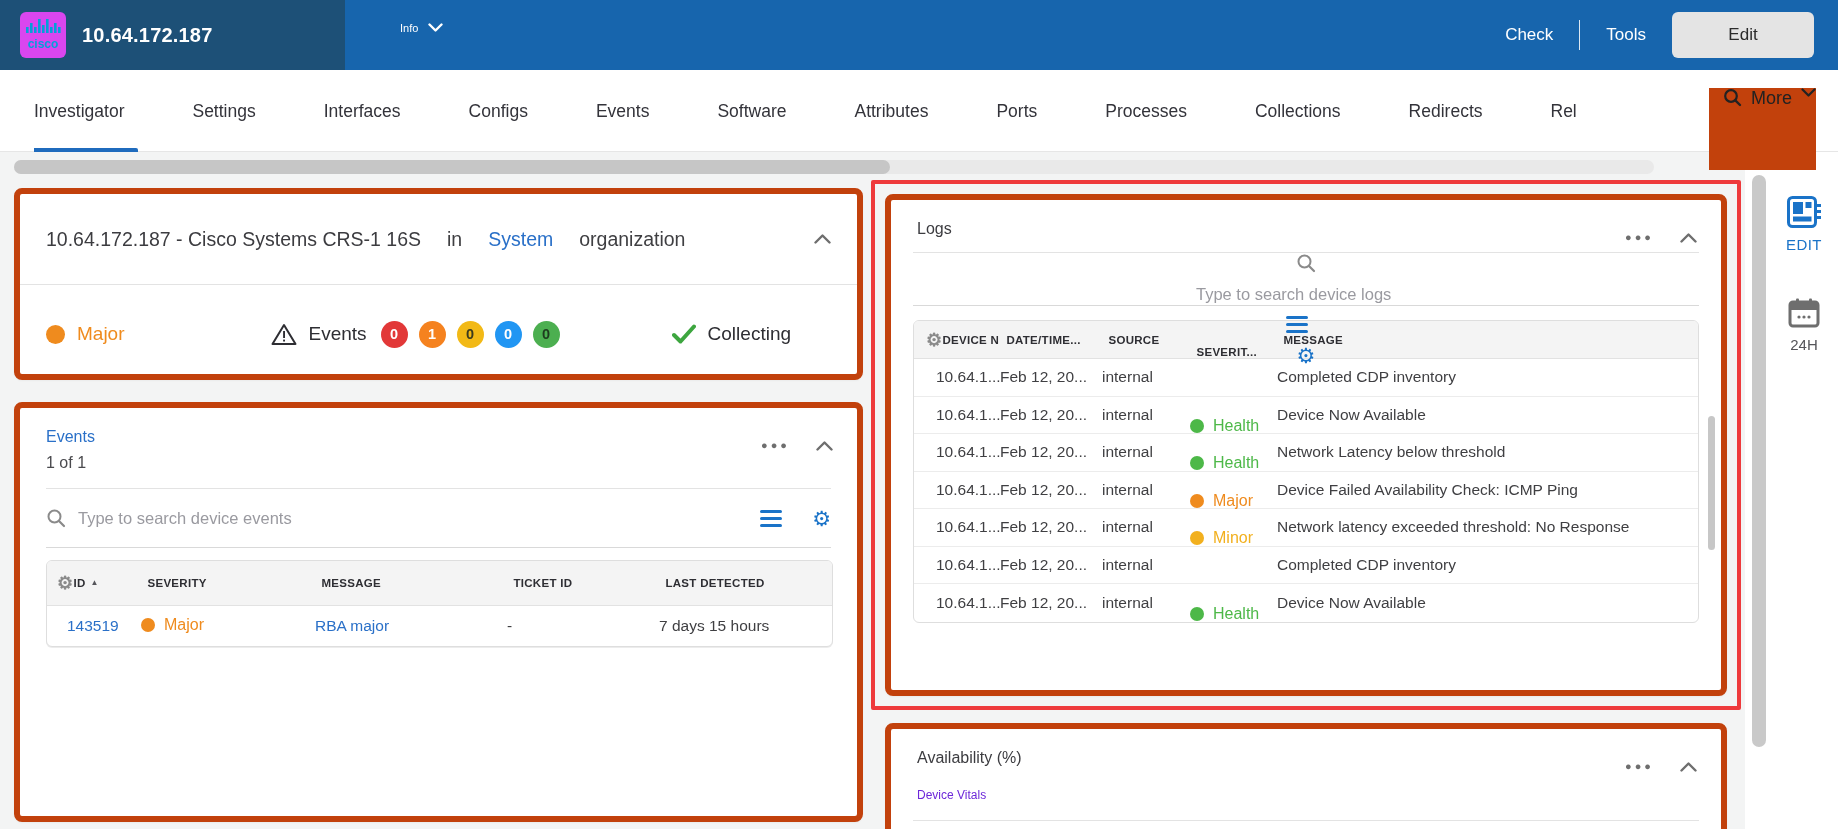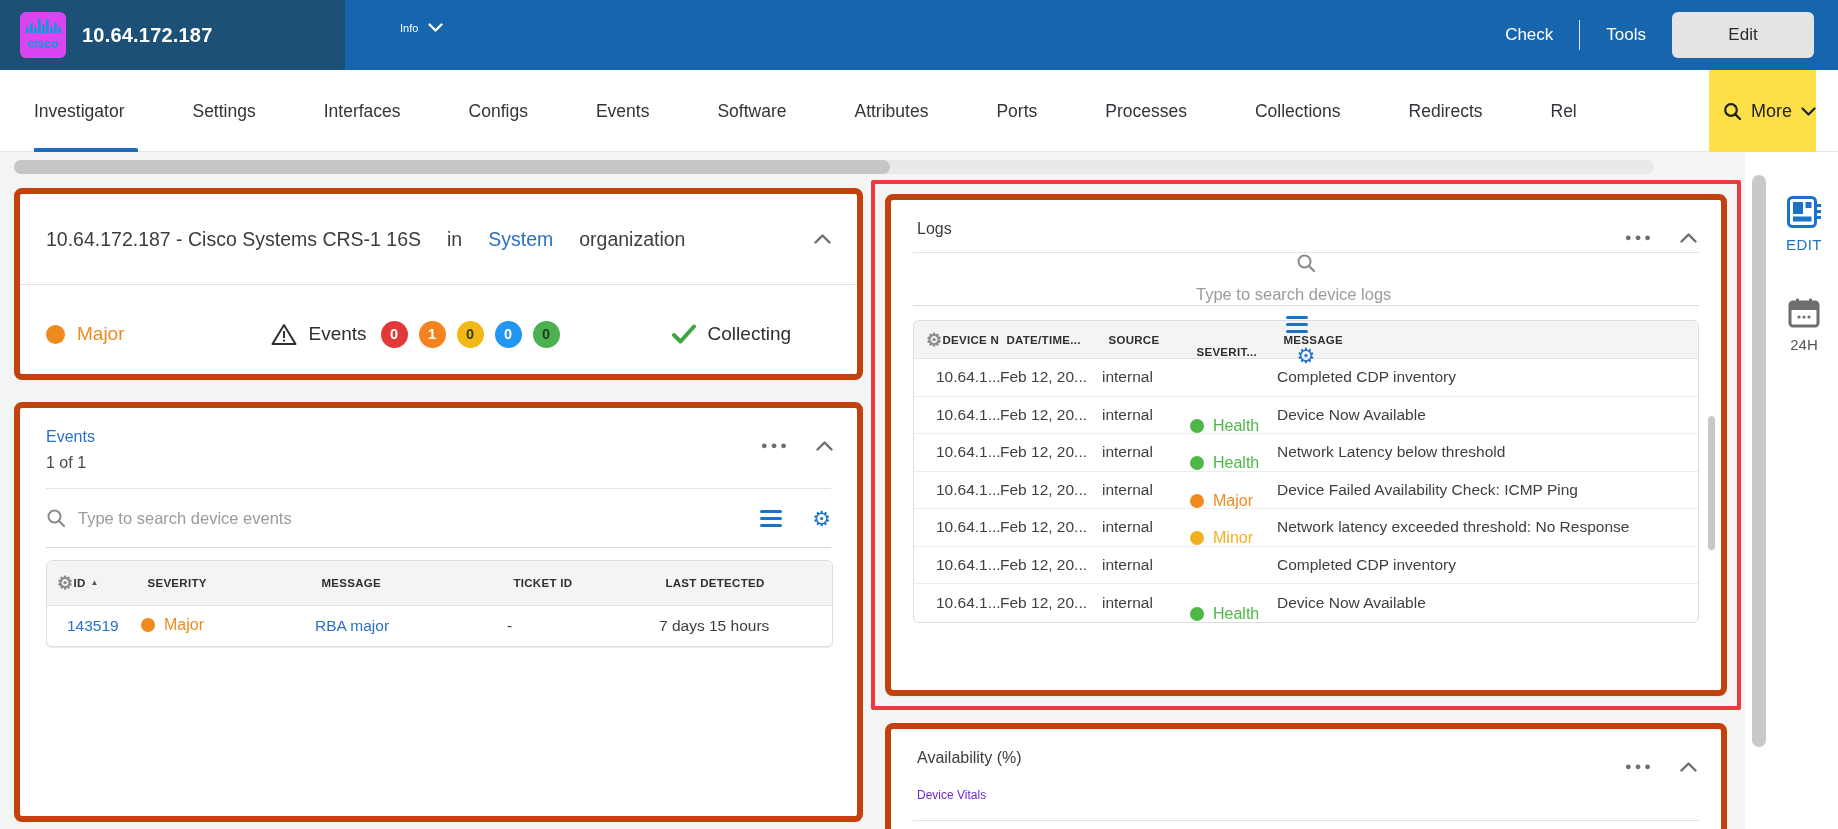--- a/index.html
+++ b/index.html
@@ -22,7 +22,7 @@
   .tabs { position:absolute; left:34px; top:0; height:82px; width:1630px; display:flex; gap:68px; align-items:center; overflow:hidden; }
   .tab { font-size:17.5px; color:#33333a; white-space:nowrap; cursor:pointer; height:82px; display:flex; align-items:center; position:relative; flex:0 0 auto; }
   .tab.active::after { content:""; position:absolute; left:-14px; right:-14px; bottom:0; height:4px; background:#1f6bbd; border-radius:2px 2px 0 0; }
-  .more-btn { position:absolute; right:22px; top:0; height:82px; display:flex; align-items:center; gap:9px; background:#fde047; font-size:18px; color:#222; cursor:pointer; padding-left:14px; }
+  .more-btn { position:absolute; right:22px; top:18px; height:82px; display:flex; gap:9px; background:#c2410c; font-size:18px; color:#222; cursor:pointer; padding-left:14px; }
 
   
   .main-bg { position:absolute; top:152px; left:0; width:1745px; height:677px; background:#f3f4f4; }

